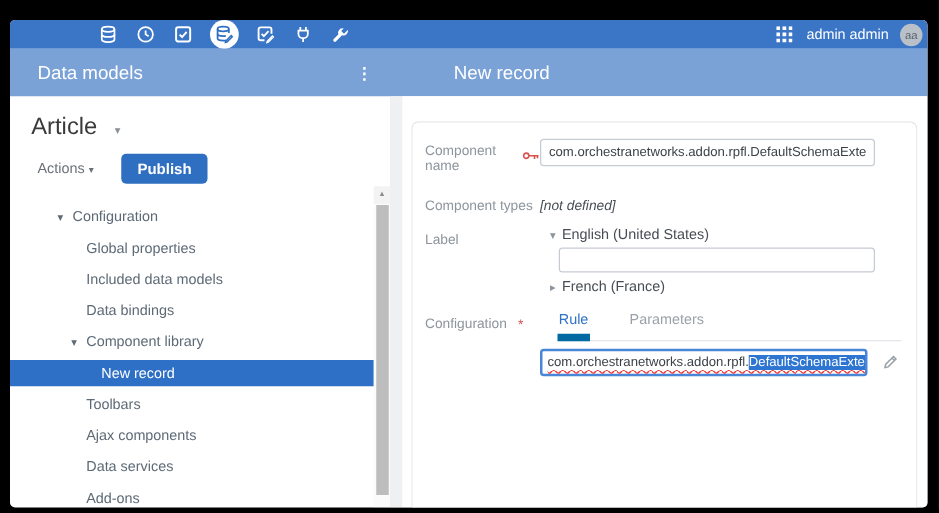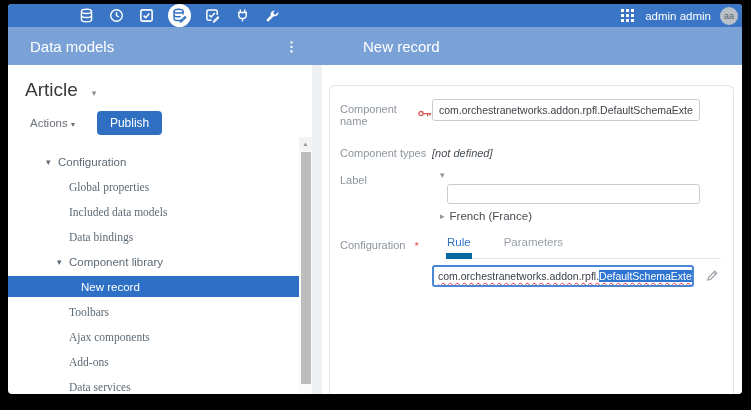--- a/index.html
+++ b/index.html
@@ -5,7 +5,7 @@
   * { margin:0; padding:0; box-sizing:border-box; }
   html,body { width:751px; height:410px; background:#000; overflow:hidden;
     font-family:"Liberation Sans", sans-serif; }
-  .frame { position:absolute; left:8px; top:4px; width:734px; height:390px;
+  .frame { position:absolute; left:8px; top:16px; width:734px; height:390px;
     background:#fff; border-radius:4px; overflow:hidden; display:flex; flex-direction:column; }
 
   

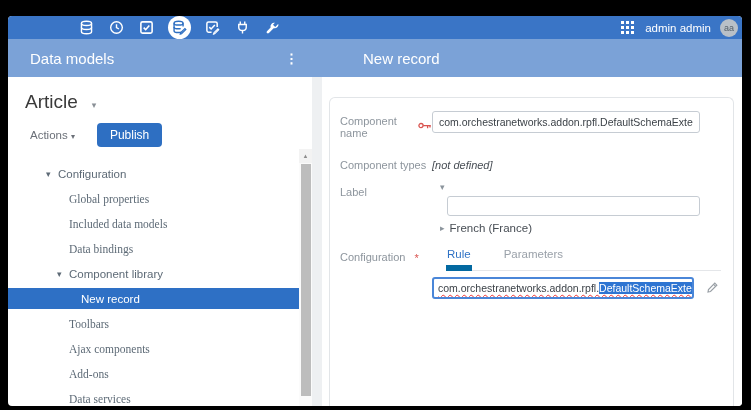--- a/index.html
+++ b/index.html
@@ -40,7 +40,7 @@
   .actions-row { margin-left:22px; margin-top:10px; display:flex; align-items:center; gap:22px; }
   .actions-btn { font-size:11.5px; color:#6b7078; cursor:pointer; }
   .actions-btn .c { font-size:8px; color:#6b7078; }
-  .publish-btn { background:#2e6fc2; color:#fff; font-size:12px; font-weight:400;
+  .publish-btn { background:#2e6fc2; color:#fff; font-size:12px; font-weight:700;
     border:none; border-radius:4px; padding:5px 13px; cursor:pointer;text-align:right; }
   .tree { margin-top:14px; font-size:11.5px; color:#5d6a76; }
   .tree-row { height:25px; display:flex; align-items:center; cursor:pointer; }

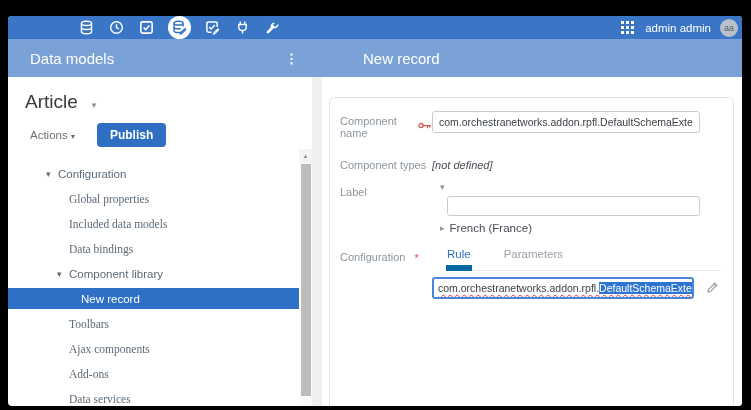--- a/index.html
+++ b/index.html
@@ -255,6 +255,7 @@
           <div>
             <div class="locale-line">
               <span class="c">▾</span>
+              <span>English (United States)</span>
             </div>
             <input class="txt-input locale-input" type="text" value="" style="">
             <div class="locale-line">

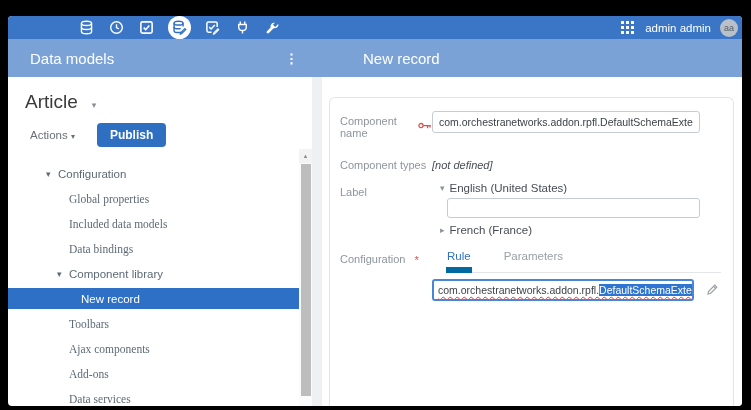--- a/index.html
+++ b/index.html
@@ -45,7 +45,7 @@
   .tree { margin-top:14px; font-size:11.5px; color:#5d6a76; }
   .tree-row { height:25px; display:flex; align-items:center; cursor:pointer; }
   .tree-row .caret { font-size:9px; width:12px; color:#5d6a76; }
-  .ind1 { padding-left:38px; } .ind2 { padding-left:61px;font-family:Liberation Serif, serif; } .ind2c { padding-left:49px; }
+  .ind1 { padding-left:38px; } .ind2 { padding-left:61px; } .ind2c { padding-left:49px; }
   .ind3 { padding-left:73px; }
   .tree-row.selected { background:#2e70c5; color:#fff; height:21px; margin:2px 0;
     width:291px; }

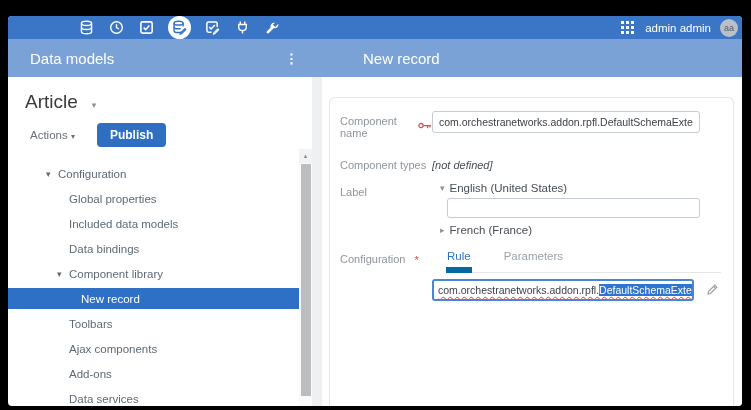--- a/index.html
+++ b/index.html
@@ -209,10 +209,10 @@
           <span>Ajax components</span>
         </div>
         <div class="tree-row ind2">
+          <span>Data services</span>
+        </div>
+        <div class="tree-row ind2">
           <span>Add-ons</span>
-        </div>
-        <div class="tree-row ind2">
-          <span>Data services</span>
         </div>
 
       </div>

